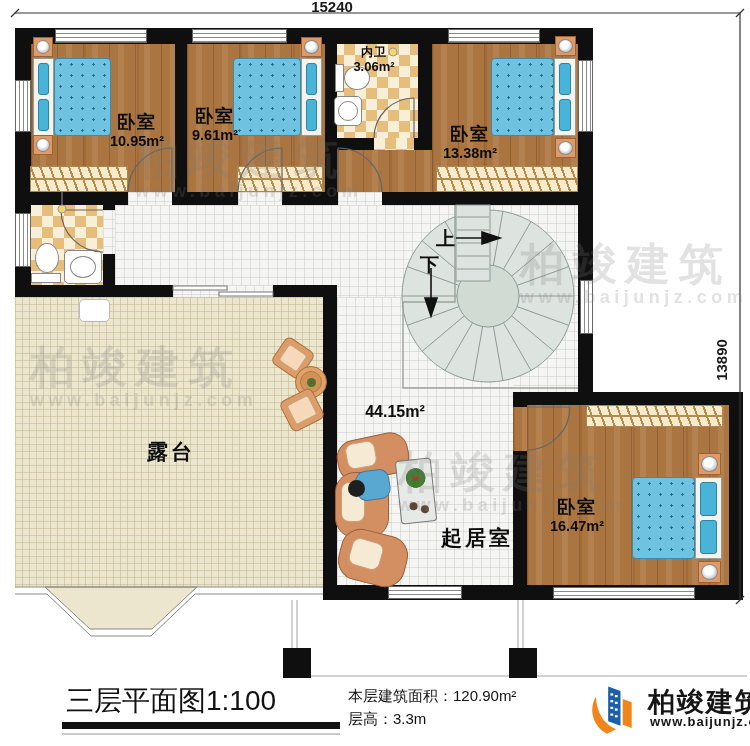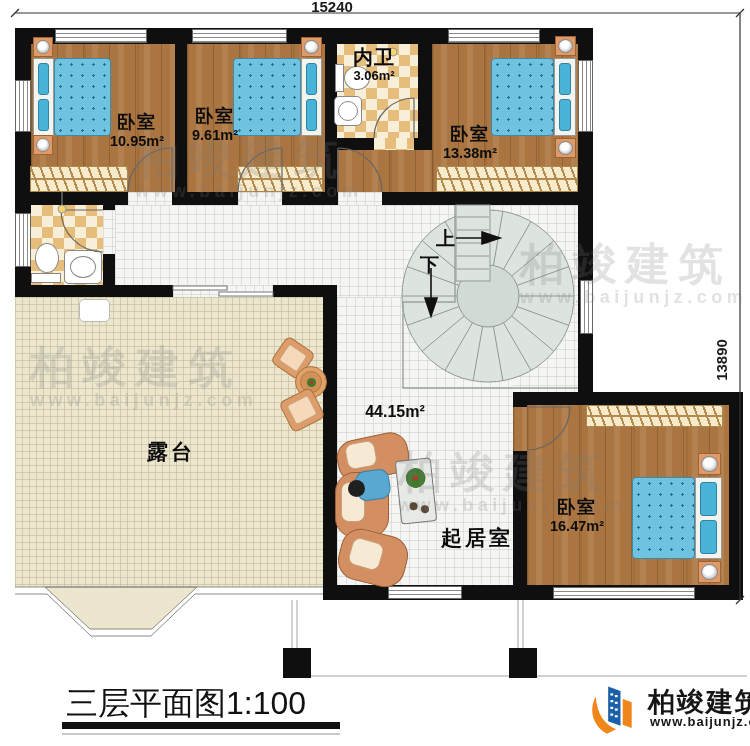--- a/index.html
+++ b/index.html
@@ -41,7 +41,7 @@
   .rlabel{text-align:center;font-weight:bold;color:#0c0c0c;line-height:1.15;}
   .rlabel .nm{font-size:18px;letter-spacing:2px;}
   .rlabel .ar{font-size:14.5px;}
-  .rlabel.sm .nm{font-size:20px;letter-spacing:1px;}
+  .rlabel.sm .nm{font-size:12px;letter-spacing:1px;}
   .rlabel.sm .ar{font-size:13px;}
   .big-label{font-weight:bold;font-size:21px;letter-spacing:3px;color:#0c0c0c;}
   .dim{font-weight:bold;font-size:15px;color:#1a1a1a;}

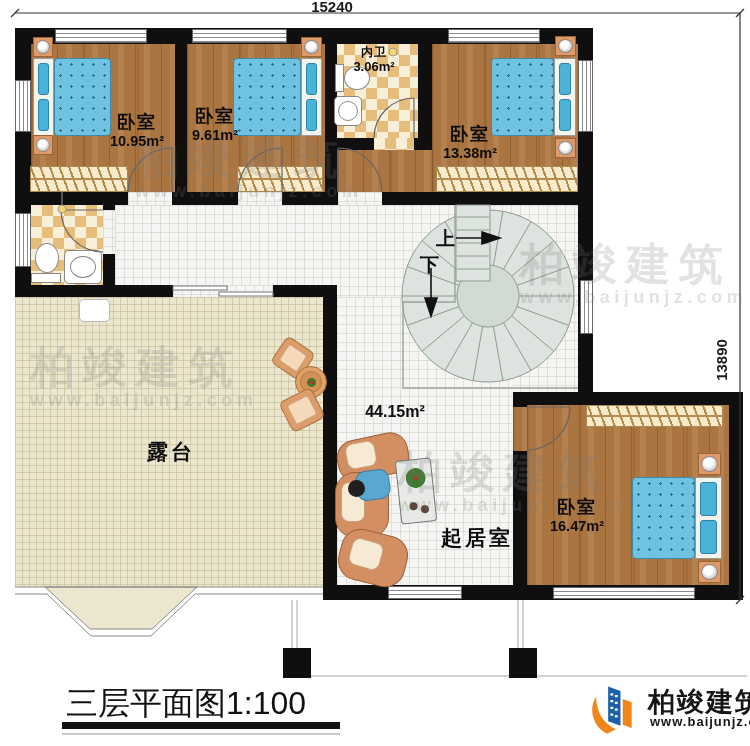--- a/index.html
+++ b/index.html
@@ -51,7 +51,7 @@
   .wm .w1{font-size:44px;letter-spacing:9px;line-height:1;}
   .wm .w2{font-size:18px;letter-spacing:4.5px;line-height:1;margin-top:2px;}
   
-  .title{font-size:32px;color:#111;white-space:nowrap;}
+  .title{font-size:28px;color:#111;white-space:nowrap;}
   .info{font-size:15px;line-height:1.55;color:#111;white-space:nowrap;}
   .brandname{font-size:27px;font-weight:bold;letter-spacing:2px;color:#151515;white-space:nowrap;}
   .brandurl{font-size:13px;font-weight:bold;letter-spacing:1px;color:#151515;white-space:nowrap;}

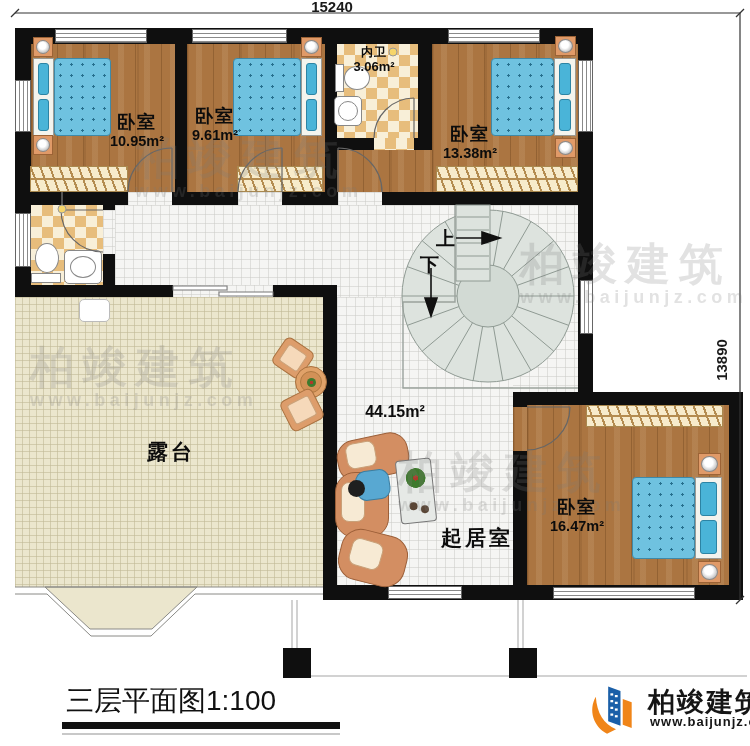--- a/index.html
+++ b/index.html
@@ -347,6 +347,10 @@
   </div>
   <div class="a" style="left:62px;top:722px;width:278px;height:7px;background:#111;"></div>
   <div class="a" style="left:62px;top:733px;width:278px;height:2px;background:#c8c8c8;"></div>
+  <div class="a info" style="left:348px;top:684px;">
+    <div>本层建筑面积：120.90m²</div>
+    <div>层高：3.3m</div>
+  </div>
   <svg class="a" style="left:588px;top:680px;" width="56" height="58" viewBox="0 0 100 100">
     <path d="M34 94 C10 82 0 52 14 28 C16 58 28 76 50 86 Z" fill="#f08519"></path>
     <path d="M36 10 L58 18 L58 80 L36 72 Z" fill="#1a5fa8"></path>

